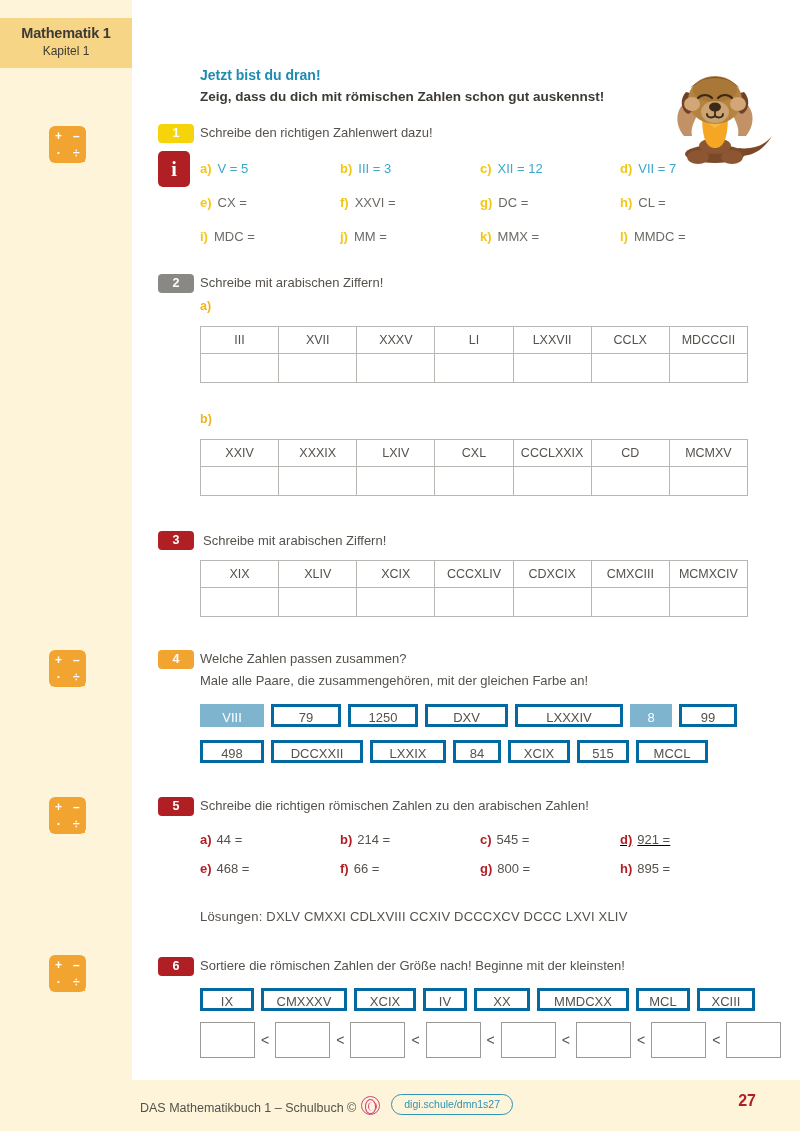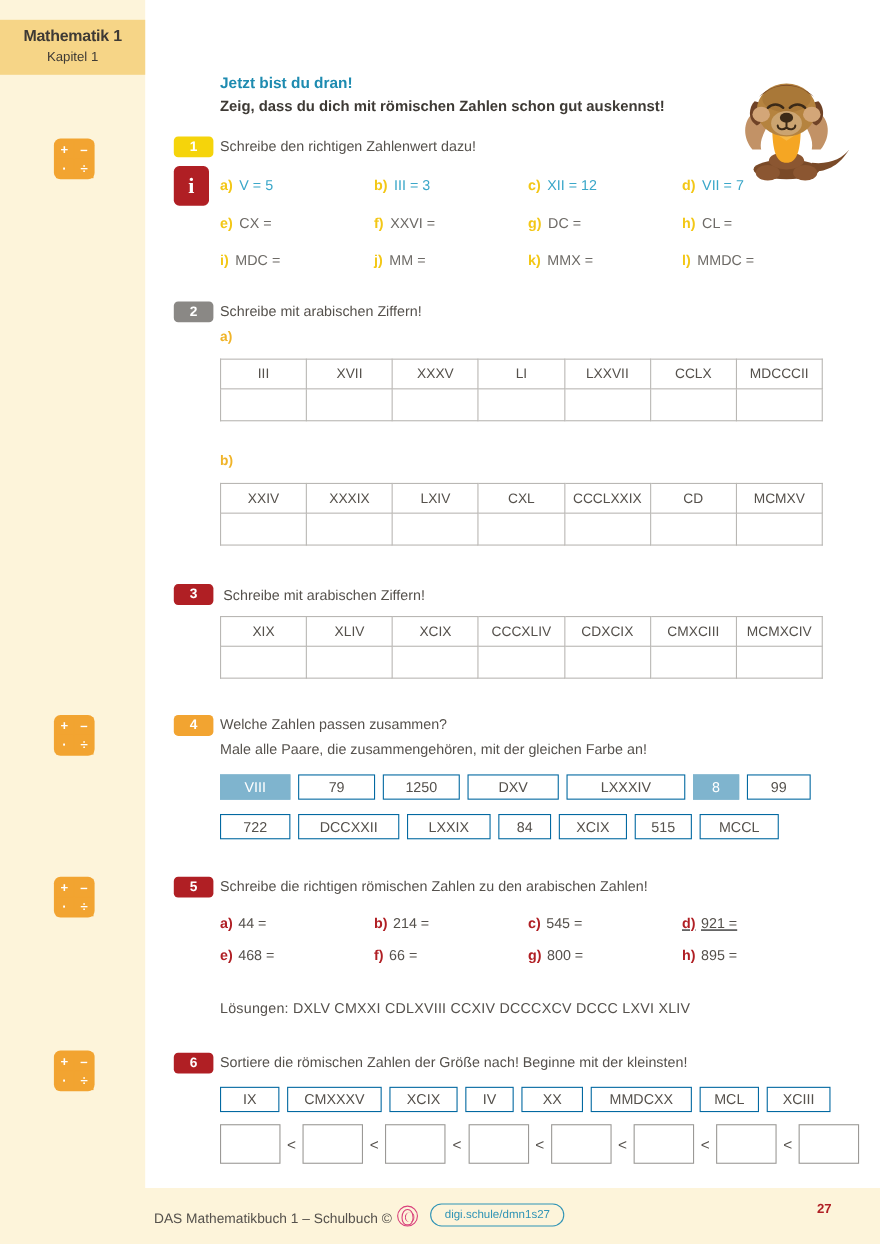--- a/index.html
+++ b/index.html
@@ -222,7 +222,7 @@
   
   .chip-row { position: absolute; display: flex; }
   .chip {
-    border: 1px solid #0369a1;
+    border: 3px solid #0369a1;
     height: 23px;
     line-height: 21px;
     text-align: center;

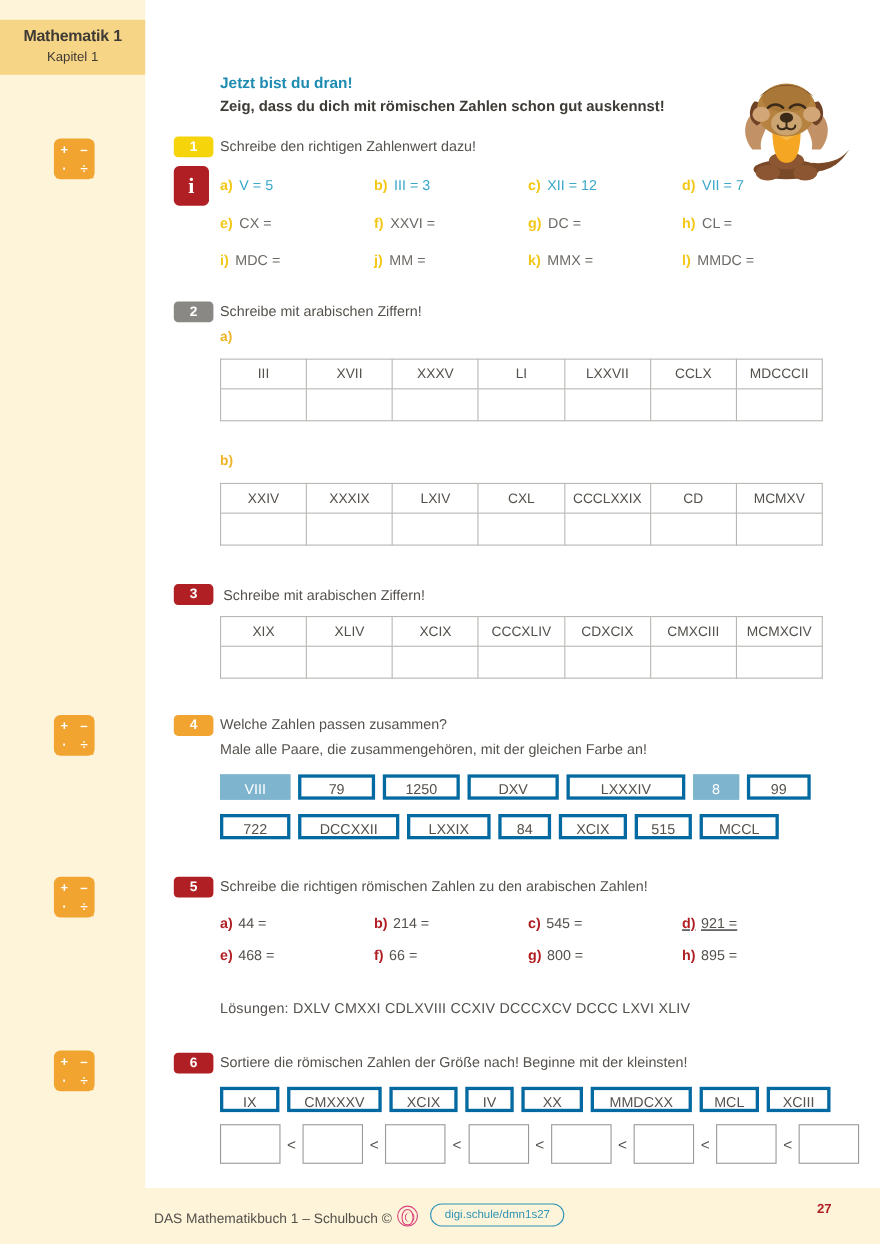--- a/index.html
+++ b/index.html
@@ -467,7 +467,7 @@
     </div>
 
     <div class="chip-row" style="left:50px; top:740px;">
-      <div class="chip" style="width:64px">722</div>
+      <div class="chip" style="width:64px">498</div>
       <div class="chip" style="width:92px">DCCXXII</div>
       <div class="chip" style="width:76px">LXXIX</div>
       <div class="chip" style="width:48px">84</div>

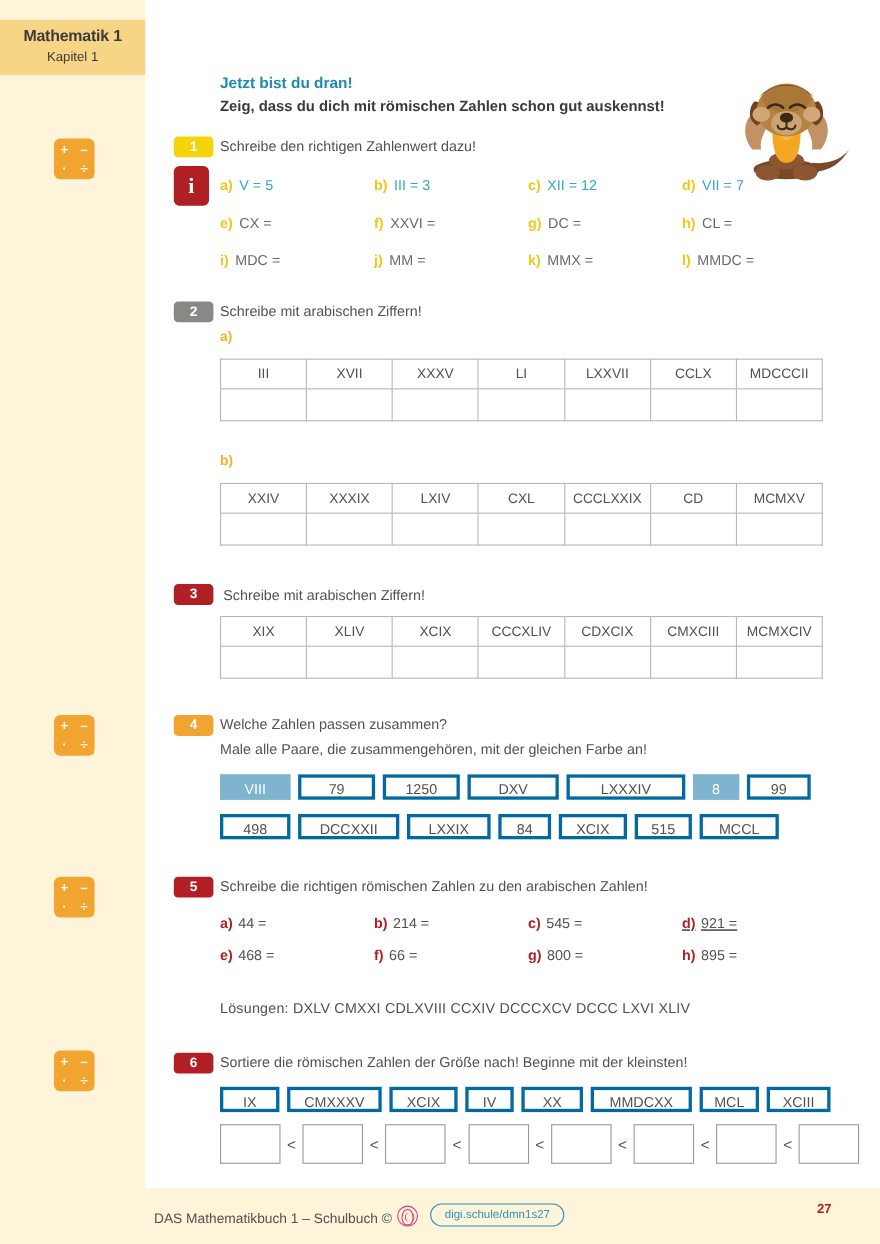--- a/index.html
+++ b/index.html
@@ -127,7 +127,7 @@
   #page-number {
     position: absolute;
     right: 44px; top: 12px;
-    font-size: 12px;
+    font-size: 16px;
     font-weight: bold;
     color: #b01f24;
   }

